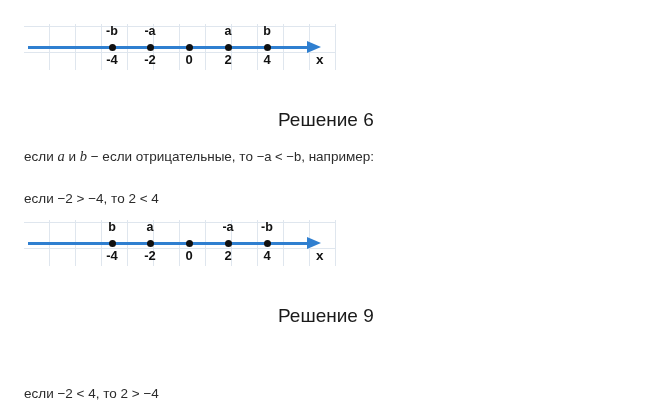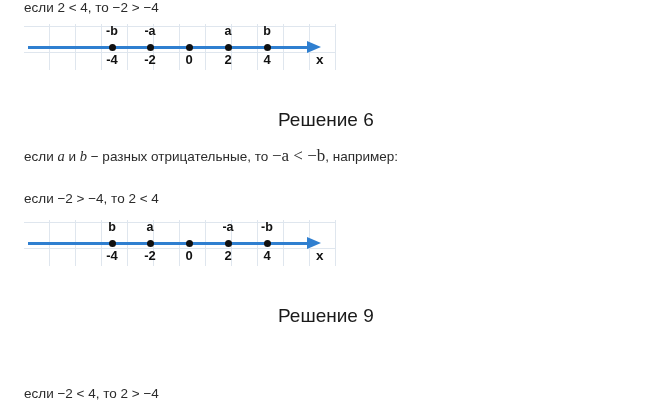--- a/index.html
+++ b/index.html
@@ -117,7 +117,6 @@
 
 <div id="page">
 
-  <div class="text-line" style="left:24px; top:0px;">если 2 &lt; 4, то −2 &gt; −4</div>
 
   <div class="figure" style="left:24px; top:24px;">
     <div class="grid"></div>

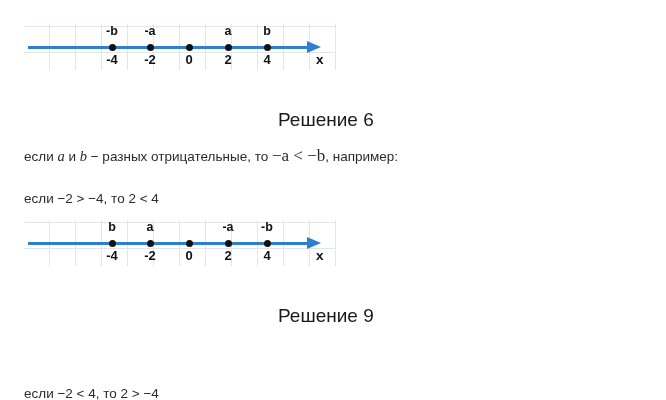--- a/index.html
+++ b/index.html
@@ -146,7 +146,7 @@
   <div class="heading" style="left:278px; top:109px;">Решение 6</div>
 
   <div class="text-line" style="left:24px; top:148px;">
-    <span>если </span><span class="ital">a</span><span> и </span><span class="ital">b</span><span> − разных отрицательные, то </span><span class="mathser">−a &lt; −b</span><span>, например:</span>
+    <span>если </span><span class="ital">a</span><span> и </span><span class="ital">b</span><span> − если отрицательные, то </span><span class="mathser">−a &lt; −b</span><span>, например:</span>
   </div>
 
   <div class="text-line" style="left:24px; top:191px;">если −2 &gt; −4, то 2 &lt; 4</div>

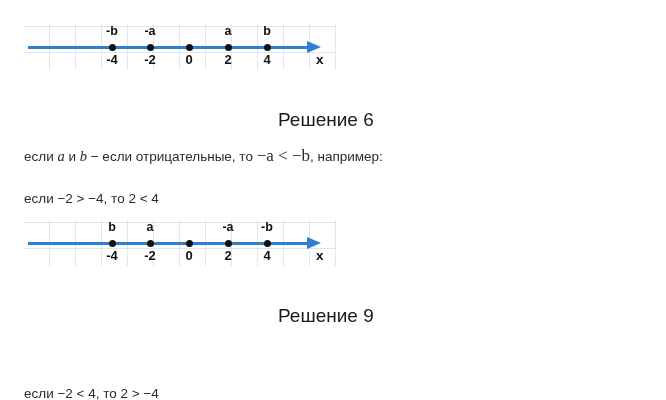--- a/index.html
+++ b/index.html
@@ -36,8 +36,8 @@
     font-size: 14.5px;
   }
   .mathser {
-    font-family: Liberation Serif, serif;
-    font-size: 17px;
+    font-family: Liberation Sans, sans-serif;
+    font-size: 13px;
   }
 
   

